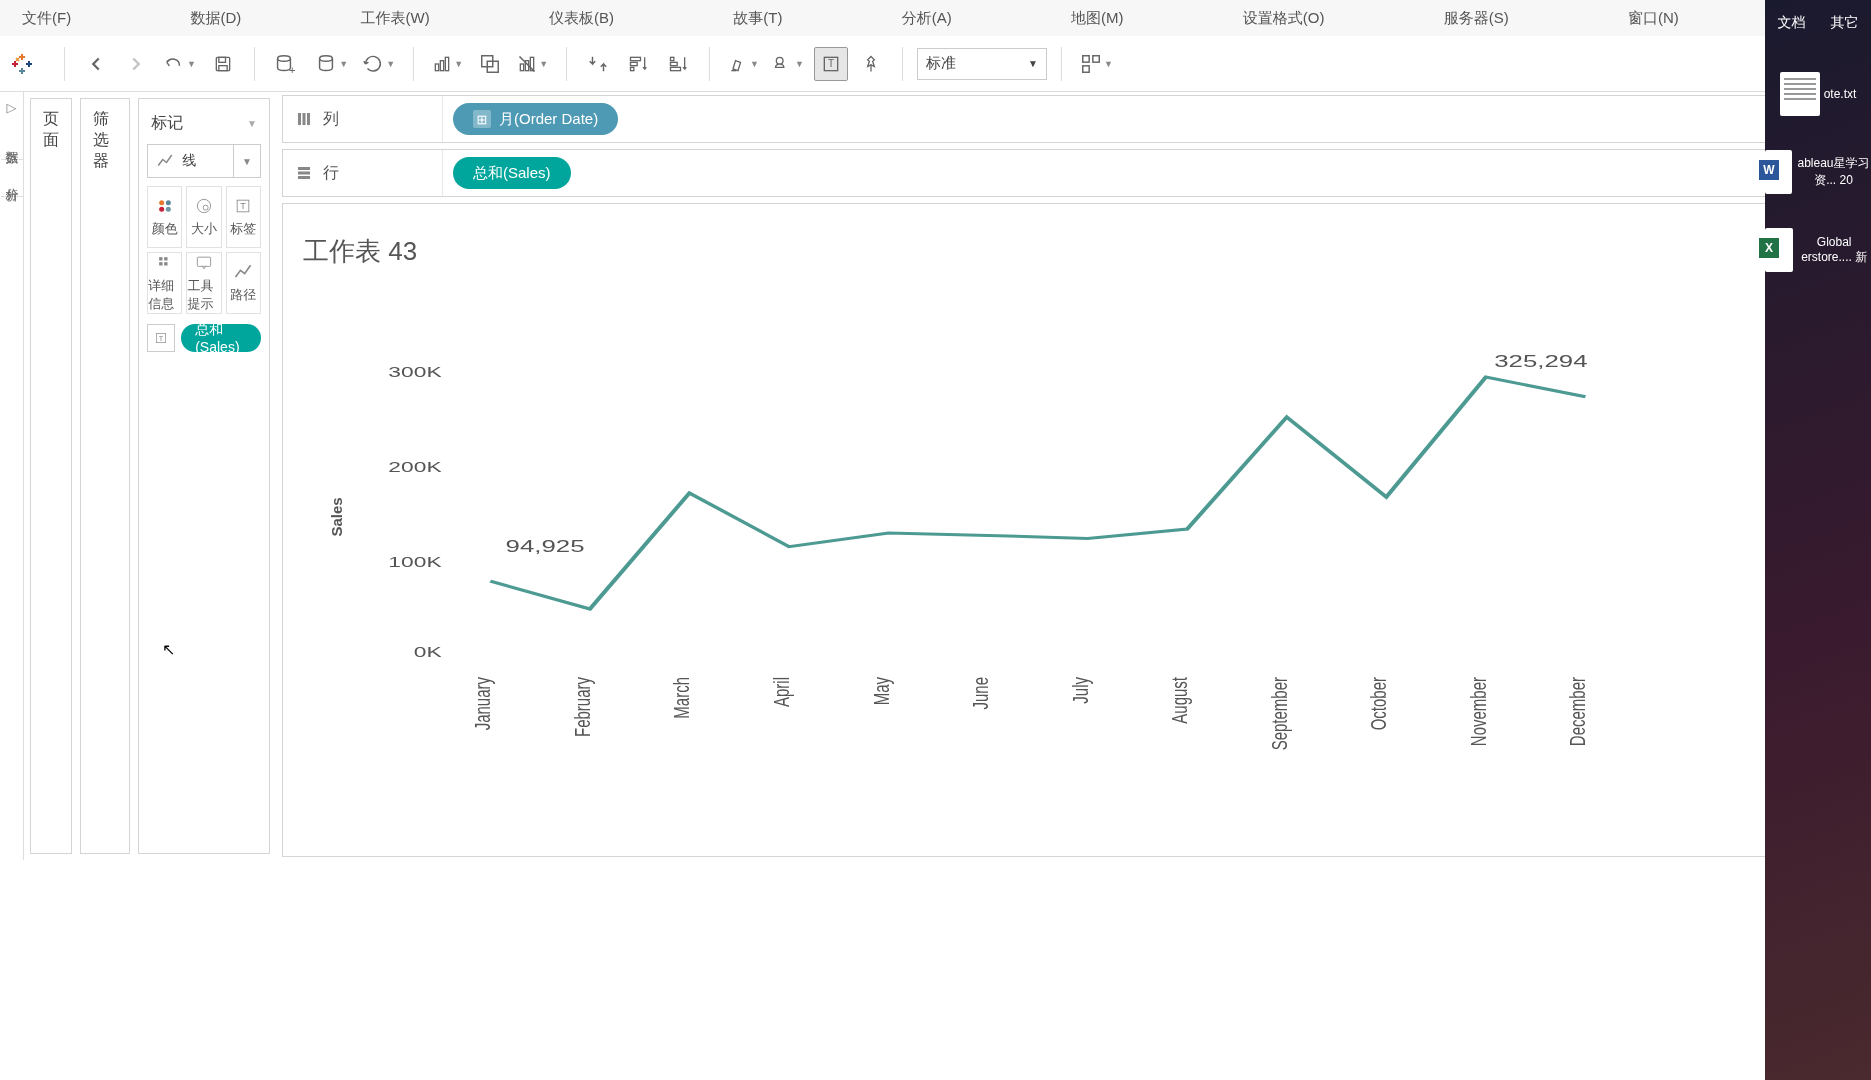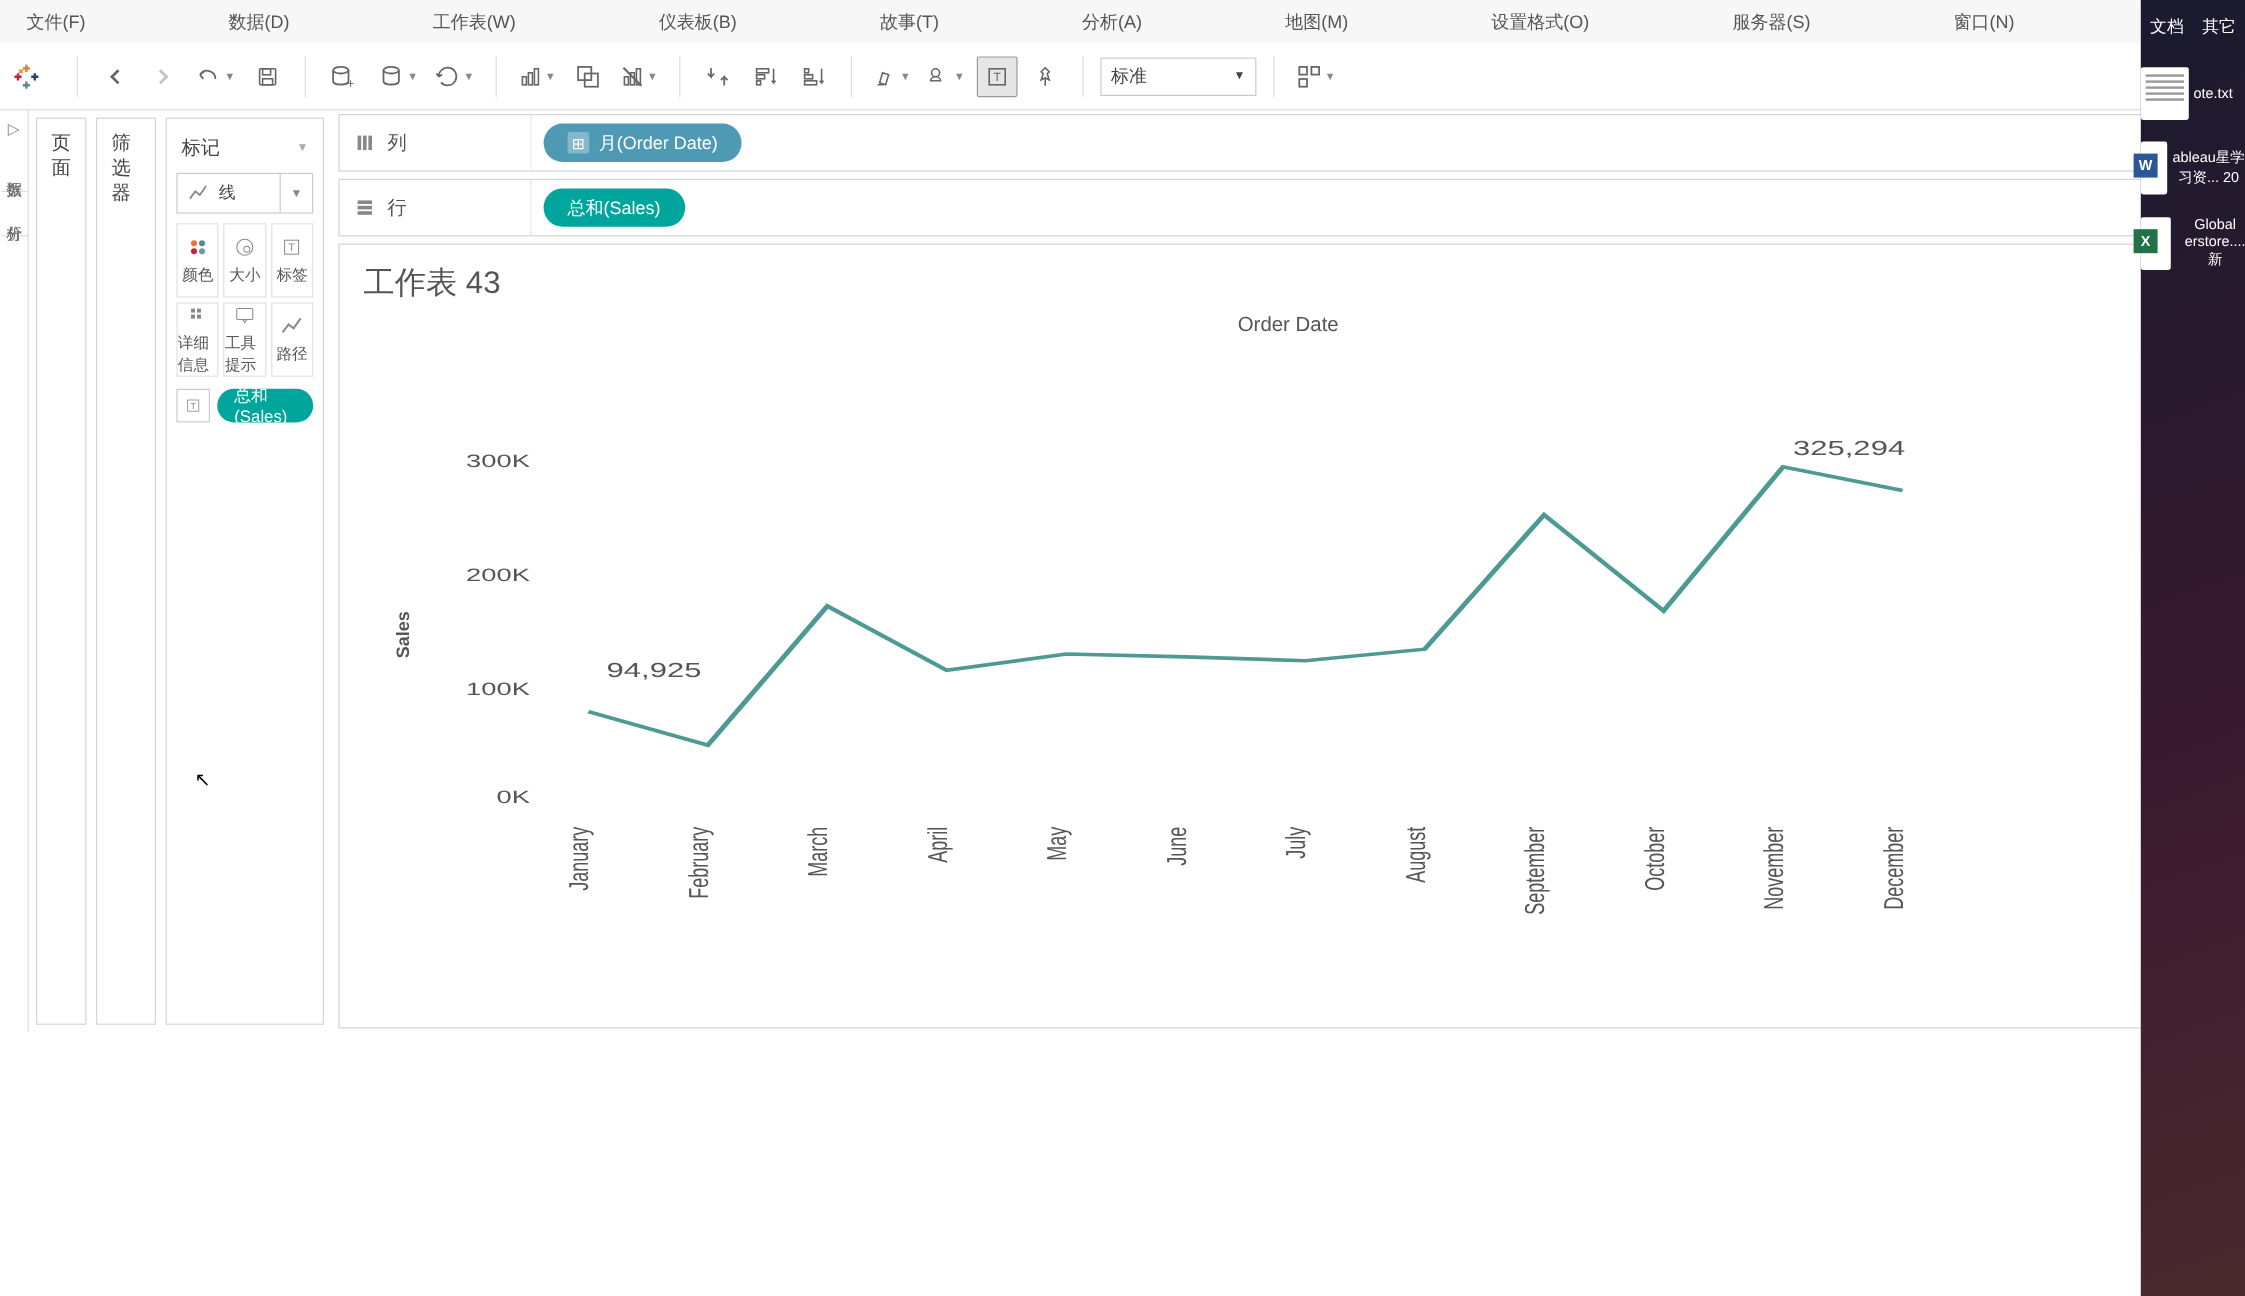--- a/index.html
+++ b/index.html
@@ -63,7 +63,7 @@
 .data-label { font-size: 17px; fill: #555; }
 
 
-.desktop { position: absolute; right: 0; top: 0; width: 87px; height: 100%; background: linear-gradient(160deg, #1a1a2e 0%, #3a1a2e 60%, #4a2a2e 100%); display: flex; flex-direction: column; align-items: flex-start; padding-top: 8px; gap: 18px; }
+.desktop { position: absolute; right: 0; top: 0; width: 106px; height: 100%; background: linear-gradient(160deg, #1a1a2e 0%, #3a1a2e 60%, #4a2a2e 100%); display: flex; flex-direction: column; align-items: center; padding-top: 8px; gap: 34px; }
 .dtab { color: #fff; font-size: 14px; padding: 6px 0; width: 100%; text-align: center; }
 .dicon { display: flex; flex-direction: row; align-items: center; color: #fff; font-size: 12px; gap: 4px; text-align: center; }
 .dicon-img { width: 40px; height: 44px; background: #fff; border-radius: 2px; position: relative; }

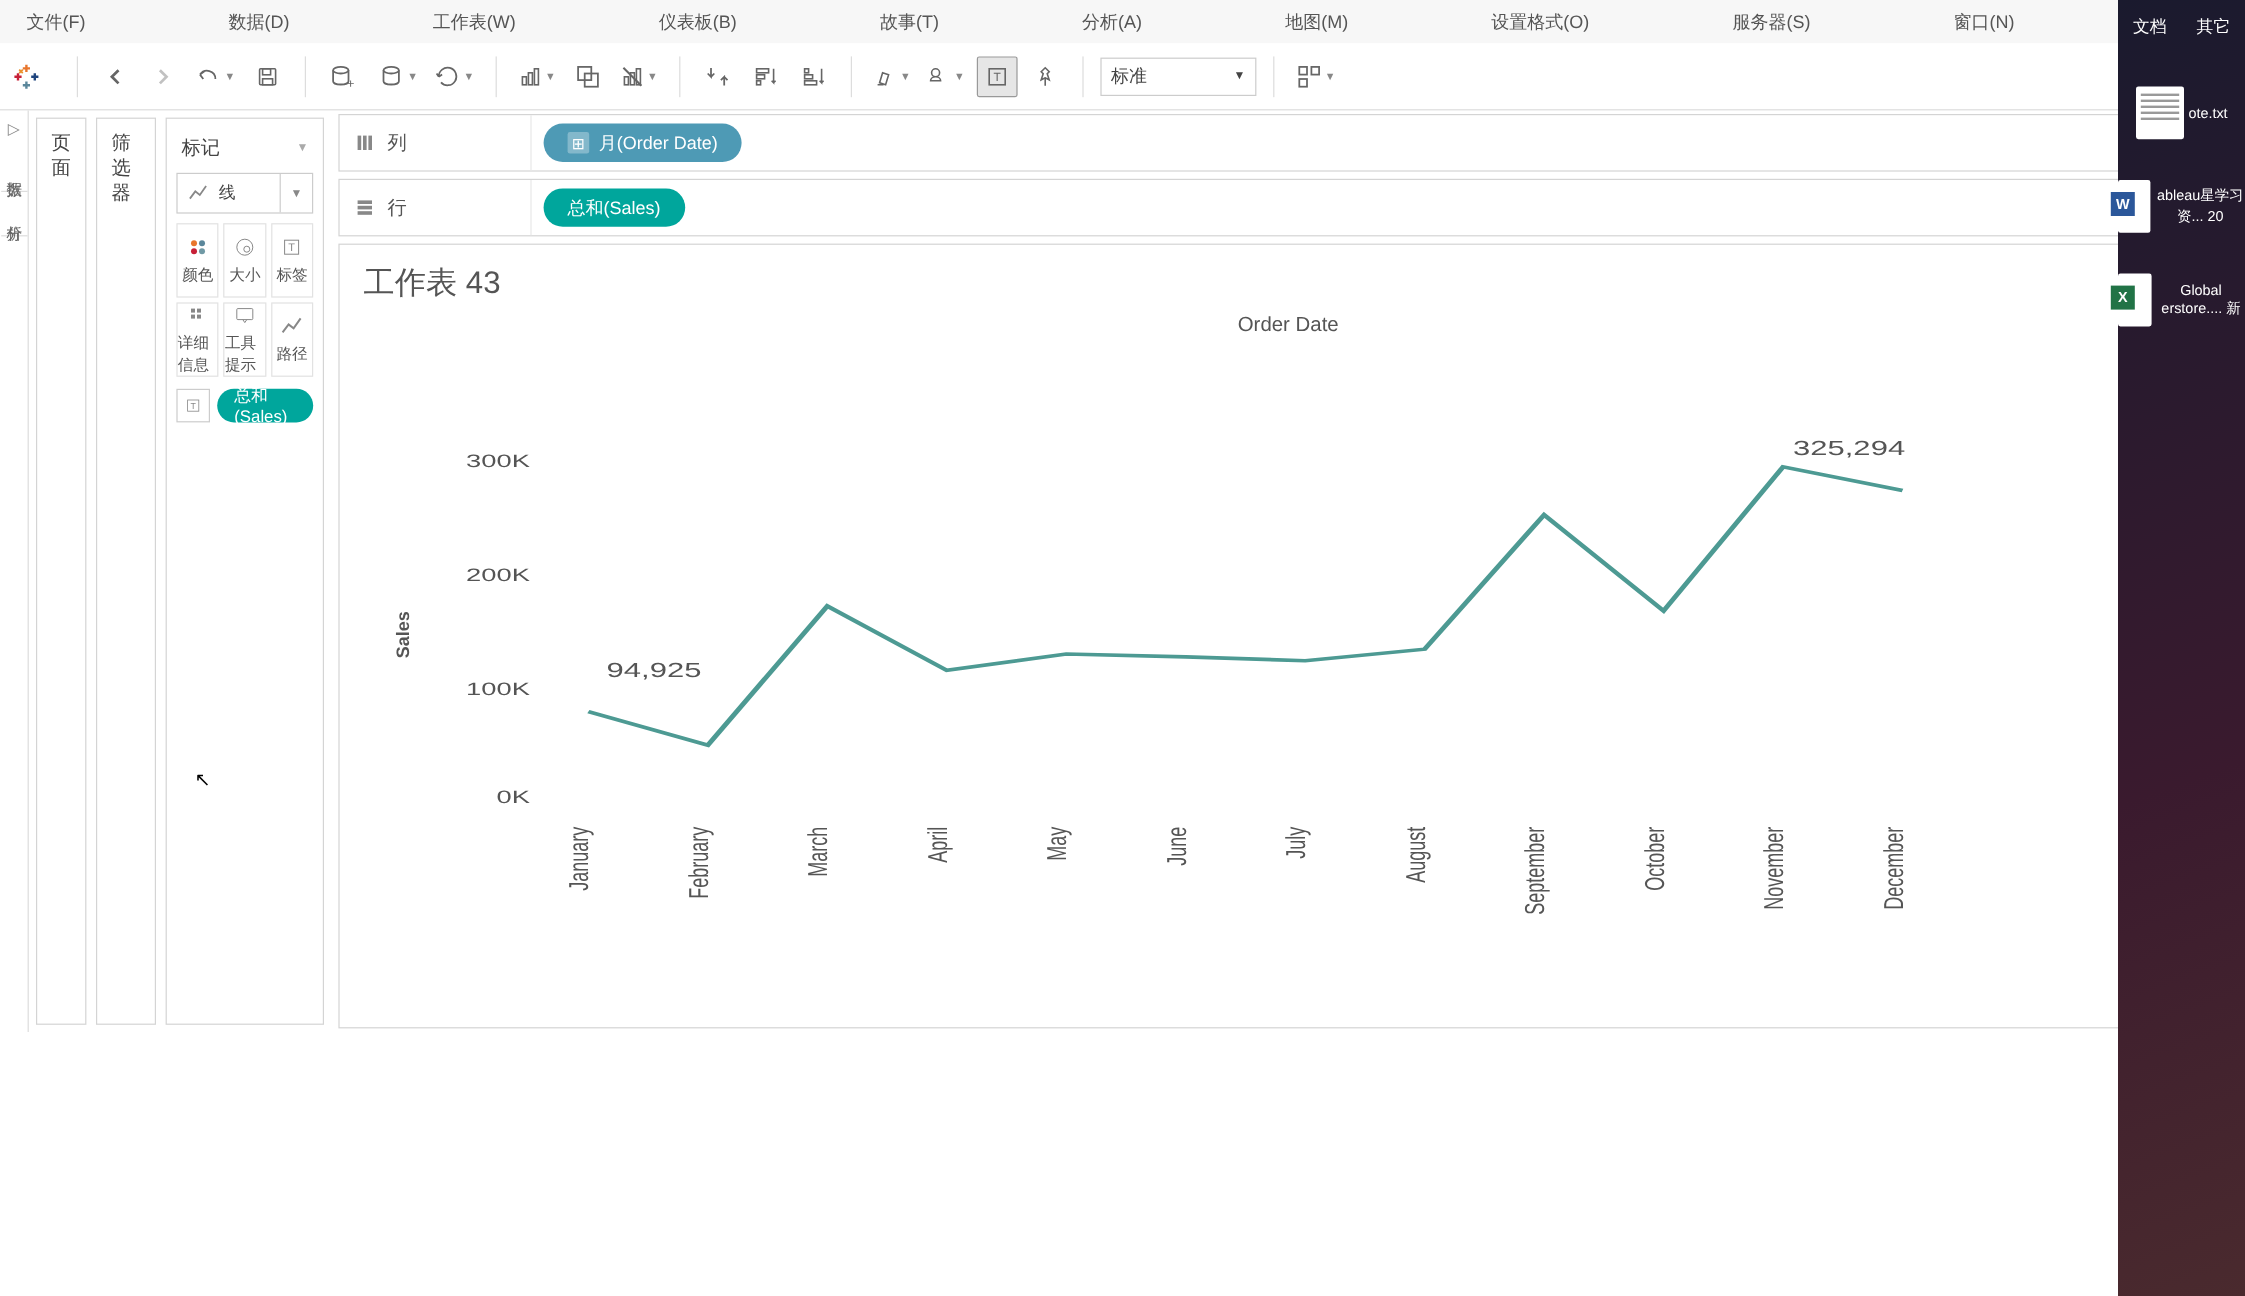--- a/index.html
+++ b/index.html
@@ -52,7 +52,7 @@
 .pill-plus { background: rgba(255,255,255,0.3); width: 18px; height: 18px; display: inline-flex; align-items: center; justify-content: center; border-radius: 2px; font-size: 13px; }
 
 .viz-area { flex: 1; border: 1px solid #d4d4d4; margin: 3px 6px; padding: 14px 20px; position: relative; }
-.viz-title { font-size: 26px; color: #555; font-weight: 300; margin-bottom: 8px; }
+.viz-title { font-size: 26px; color: #555; font-weight: 300; margin-bottom: 8px; margin-top: 16px; }
 .chart-title { text-align: center; font-size: 17px; color: #555; margin-bottom: 8px; }
 .chart-wrap { position: relative; height: 480px; margin-left: 20px; }
 .y-axis-label { position: absolute; left: -6px; top: 50%; transform: translateY(-50%) rotate(-90deg); transform-origin: center; font-size: 15px; color: #555; font-weight: bold; }

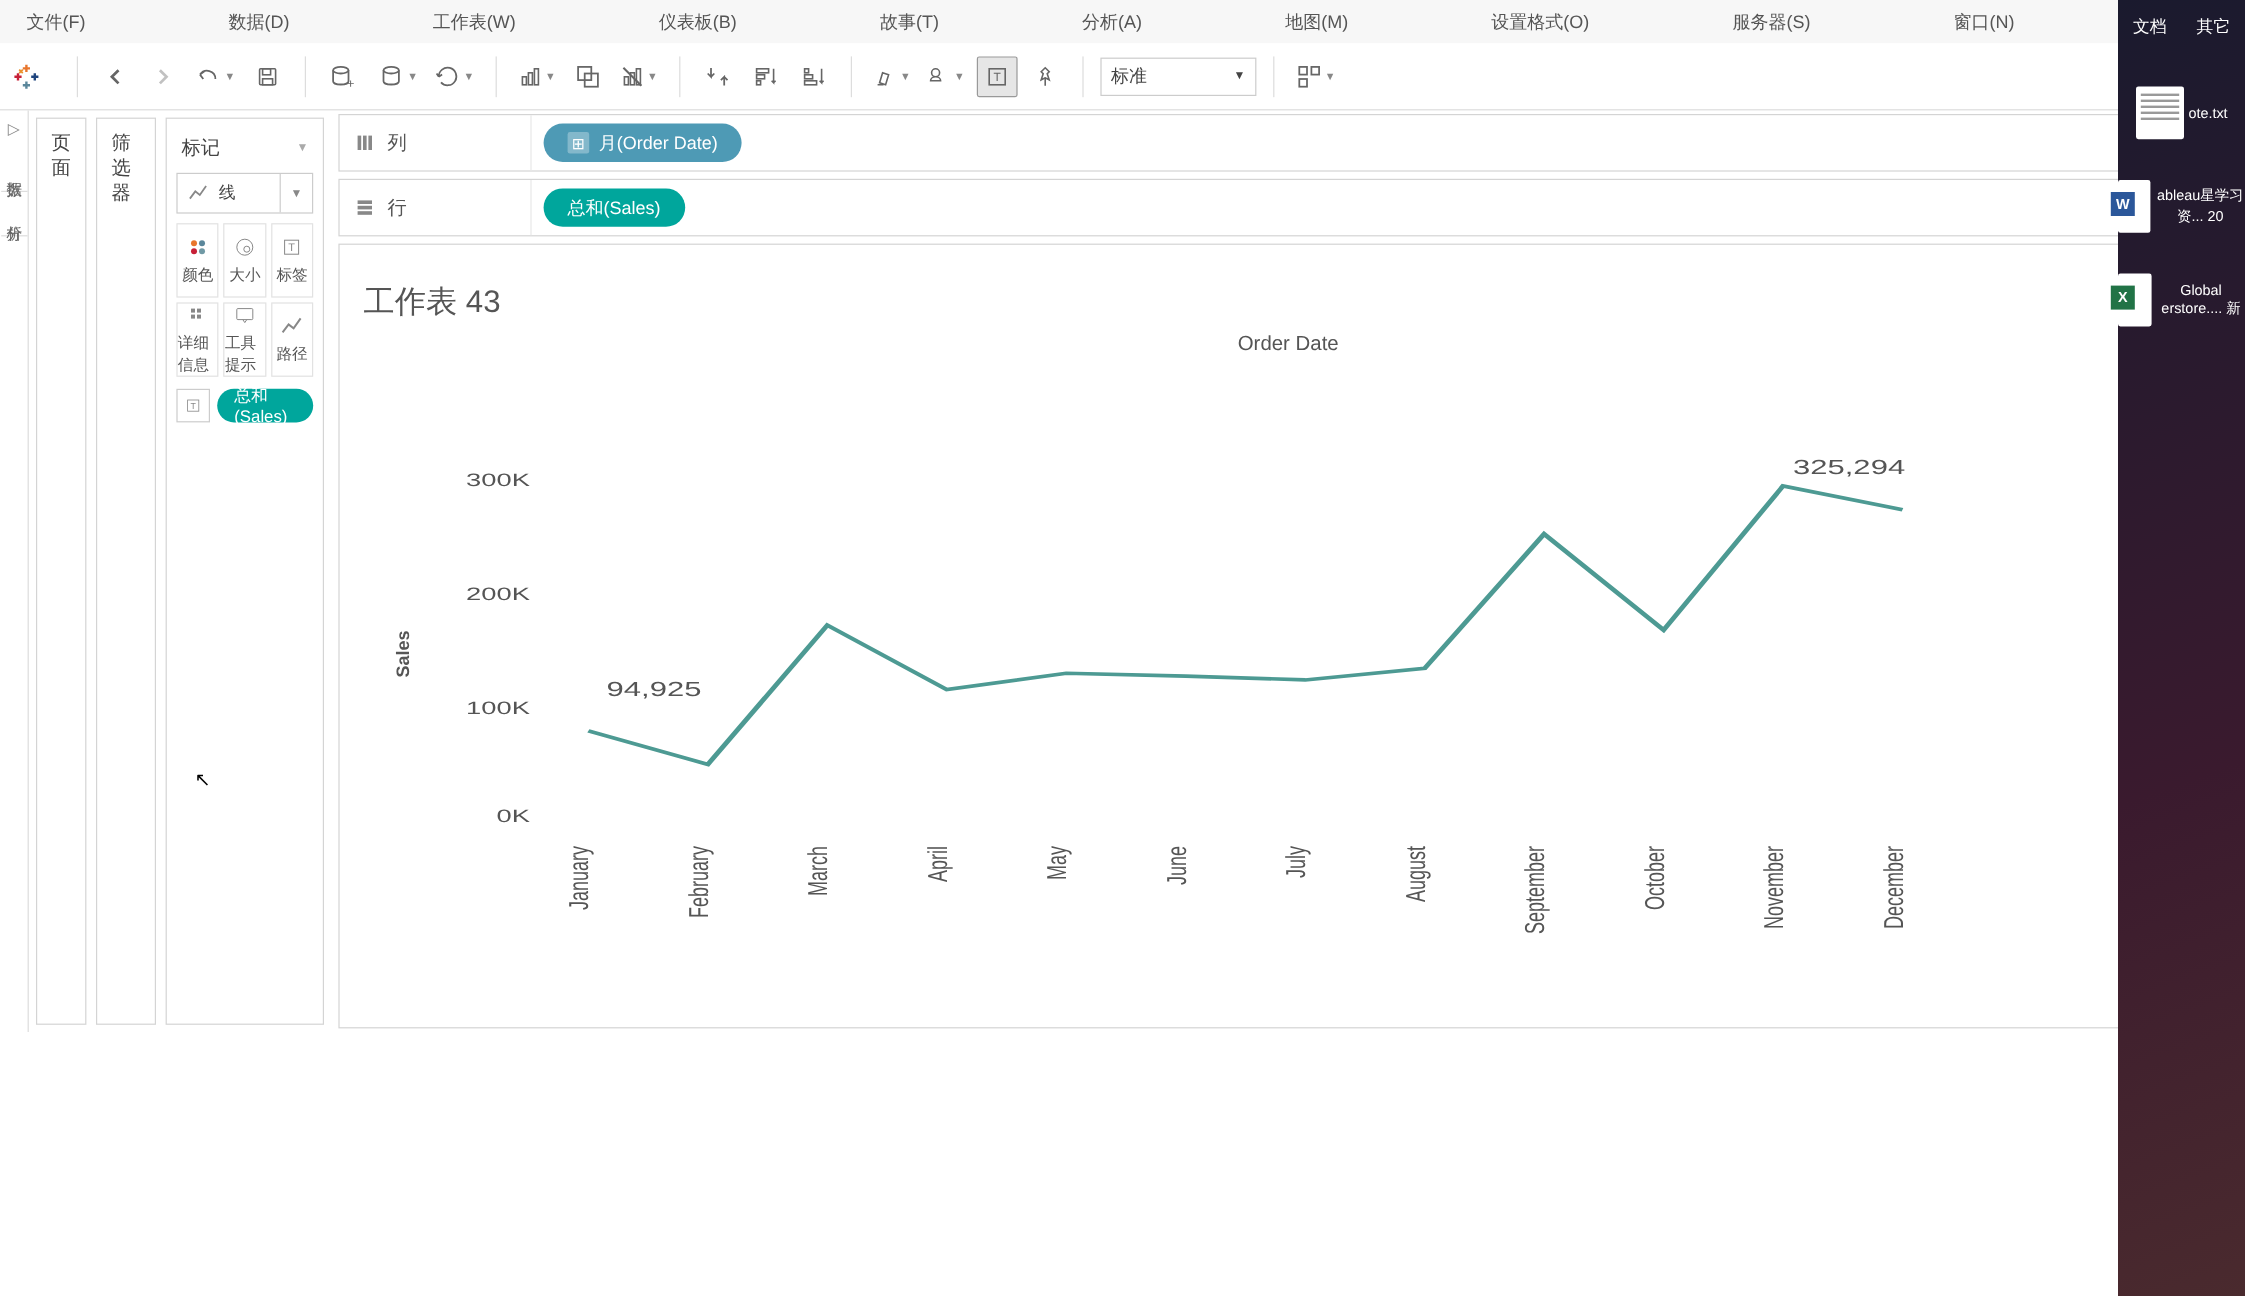--- a/index.html
+++ b/index.html
@@ -361,7 +361,6 @@
 
     <div class="viz-area">
       <div class="viz-title">工作表 43</div>
-      <div class="chart-title">Order Date</div>
       <div class="chart-wrap">
         <div class="y-axis-label">Sales</div>
         <svg class="chart-svg" viewBox="0 0 1000 480" preserveAspectRatio="none">

